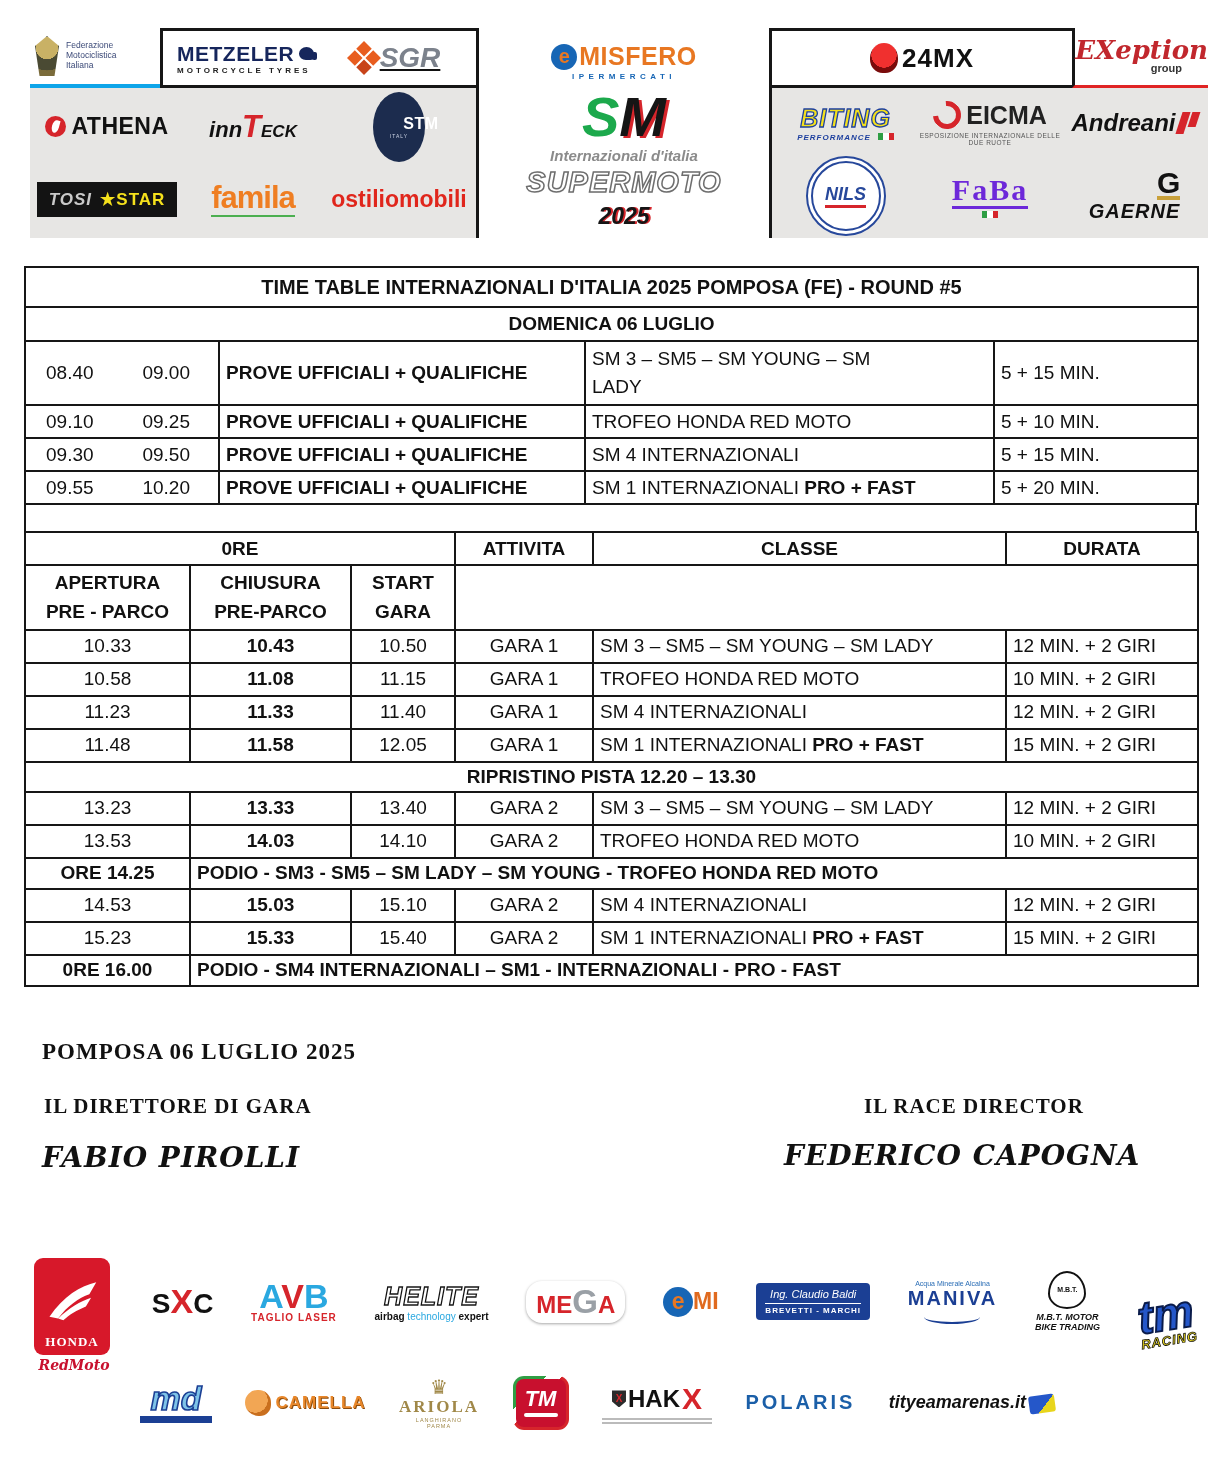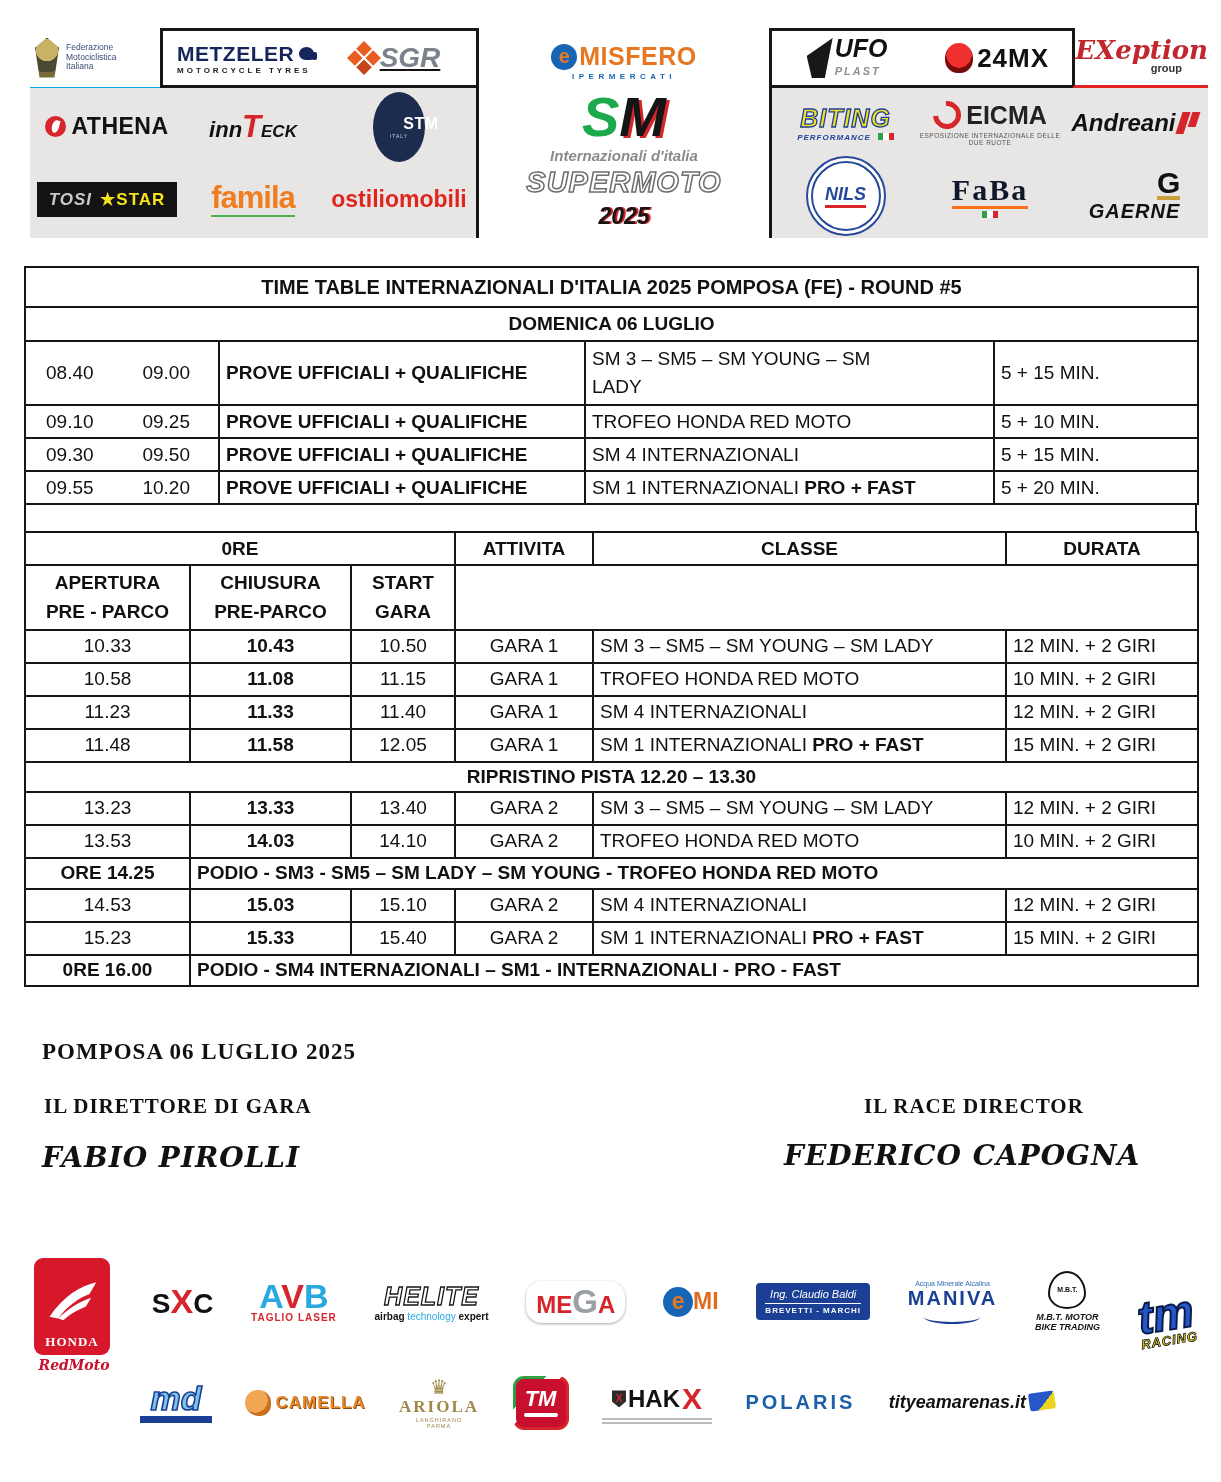--- a/index.html
+++ b/index.html
@@ -13,7 +13,7 @@
   .top-row{height:60px;display:flex;align-items:stretch;}
   .gray{background:#e7e6e4;height:146px;display:grid;grid-template-columns:1fr 1fr 1fr;
         grid-template-rows:1fr 1fr;align-items:center;justify-items:center;padding:2px 4px;}
-  .fmi-cell{width:126px;border-bottom:1px solid #0ea5e9;display:flex;align-items:center;gap:4px;padding:3px 2px;}
+  .fmi-cell{width:126px;border-bottom:4px solid #0ea5e9;display:flex;align-items:center;gap:4px;padding:3px 2px;}
   .fmi-eagle{width:30px;height:40px;background:radial-gradient(circle at 50% 30%,#c9b165 0 35%,#4a4a33 36% 70%,#7a6b3a 71%);
              clip-path:polygon(50% 0,90% 25%,75% 100%,25% 100%,10% 25%);}
   .fmi-text{font-size:8.5px;line-height:1.15;color:#3c4a78;}

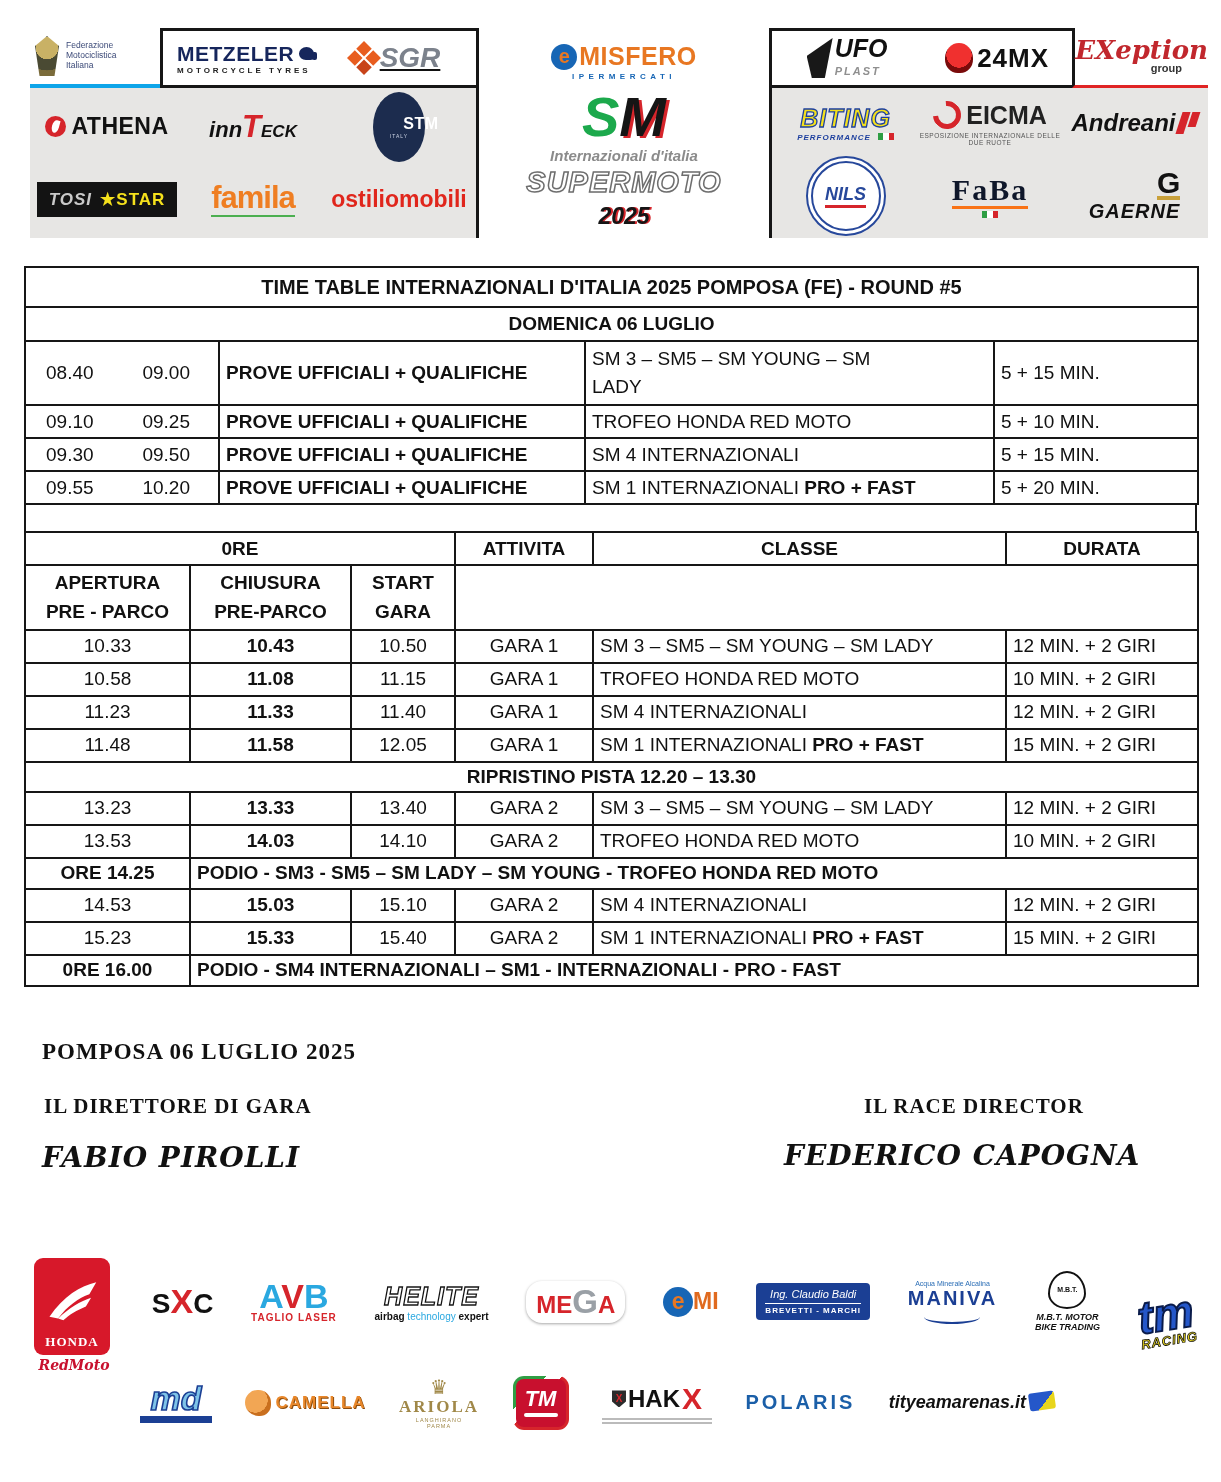--- a/index.html
+++ b/index.html
@@ -264,13 +264,6 @@
     <div class="b-right">
       <div class="top-row">
         <div class="boxed-r">
-          <div class="ufo-cell">
-            <span class="ufo-swoosh"></span>
-            <span>
-              <span class="ufo-label">UFO</span><br>
-              <span class="ufo-sub">PLAST</span>
-            </span>
-          </div>
           <div class="mx-cell">
             <span class="devil"></span>
             <span class="mx-label">24MX</span>

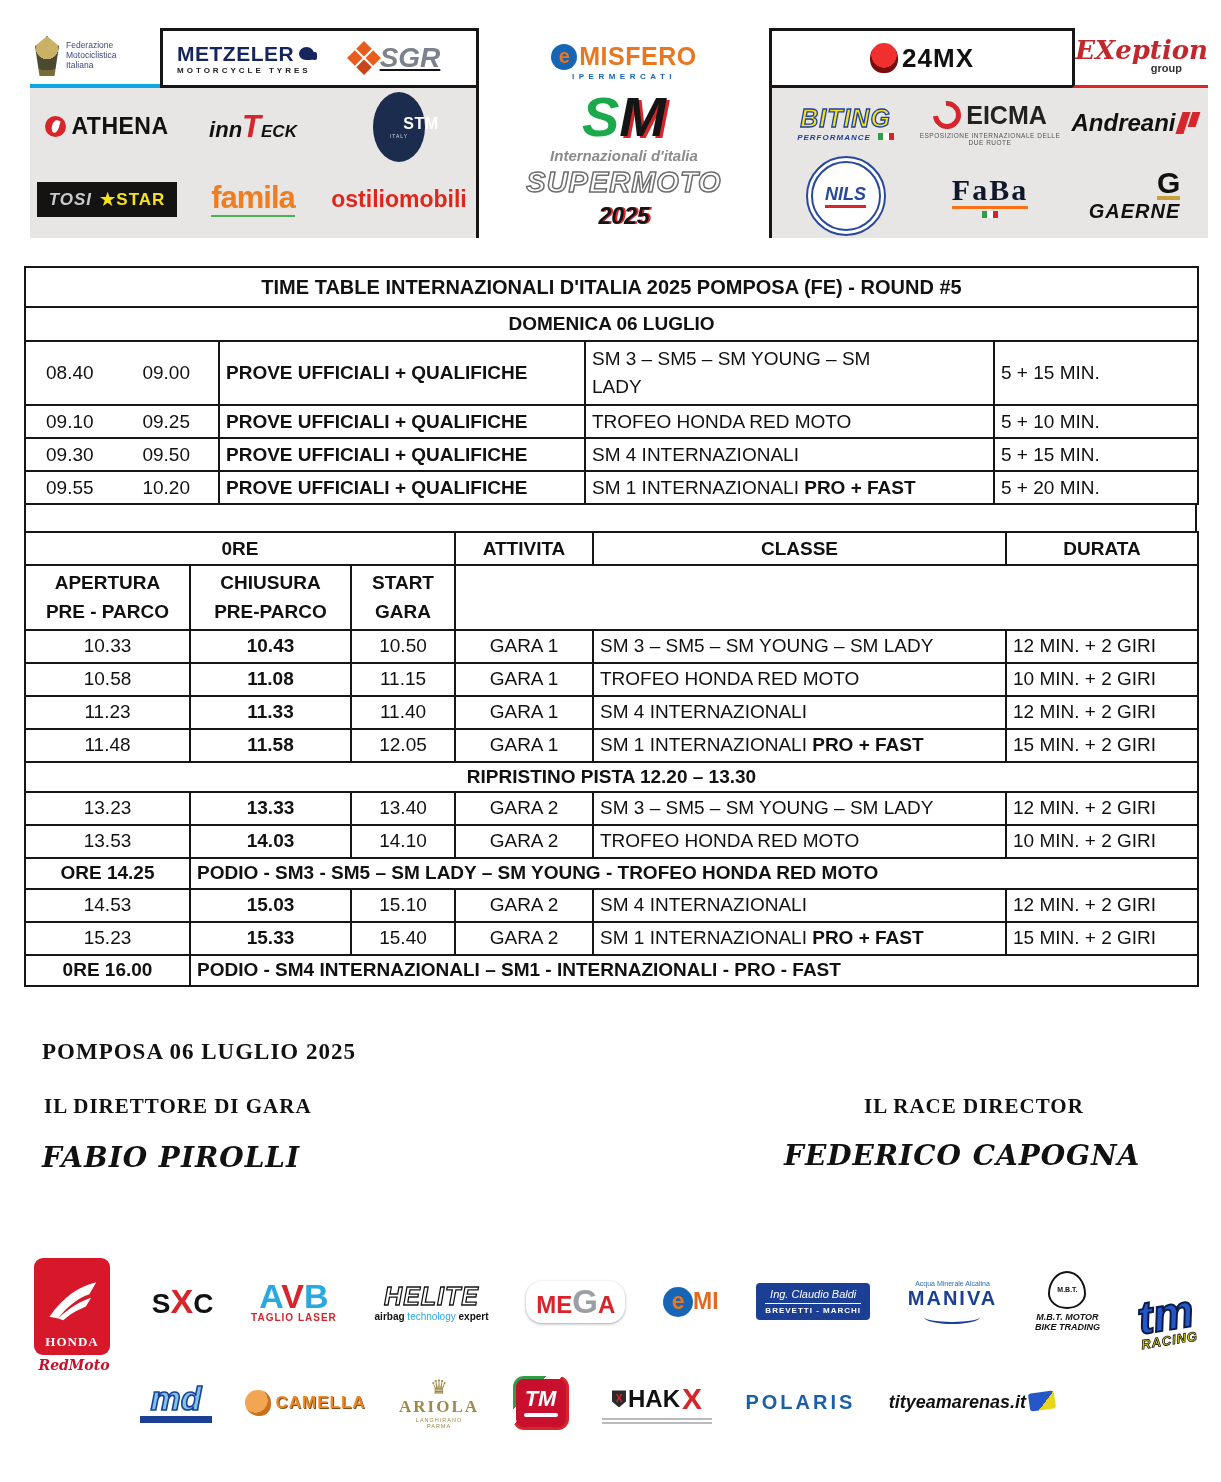--- a/index.html
+++ b/index.html
@@ -90,7 +90,7 @@
         display:flex;align-items:center;justify-content:center;}
   .nils-label{font-style:italic;font-weight:900;font-size:18px;color:#27489b;border-bottom:3px solid #d6252b;}
   .faba{text-align:center;}
-  .faba-label{font-weight:900;font-size:30px;color:#0f172a;letter-spacing:2px;border-bottom:3px solid #f97316;line-height:1.05;font-family:"Liberation Serif",serif;}
+  .faba-label{font-weight:900;font-size:30px;color:#6d28d9;letter-spacing:2px;border-bottom:3px solid #6d28d9;line-height:1.05;font-family:"Liberation Serif",serif;}
   .faba-flag{margin:2px auto 0;}
   .gaerne{text-align:right;}
   .gaerne-g{font-weight:900;font-size:30px;line-height:.9;border-bottom:4px solid #c9a13b;display:inline-block;}

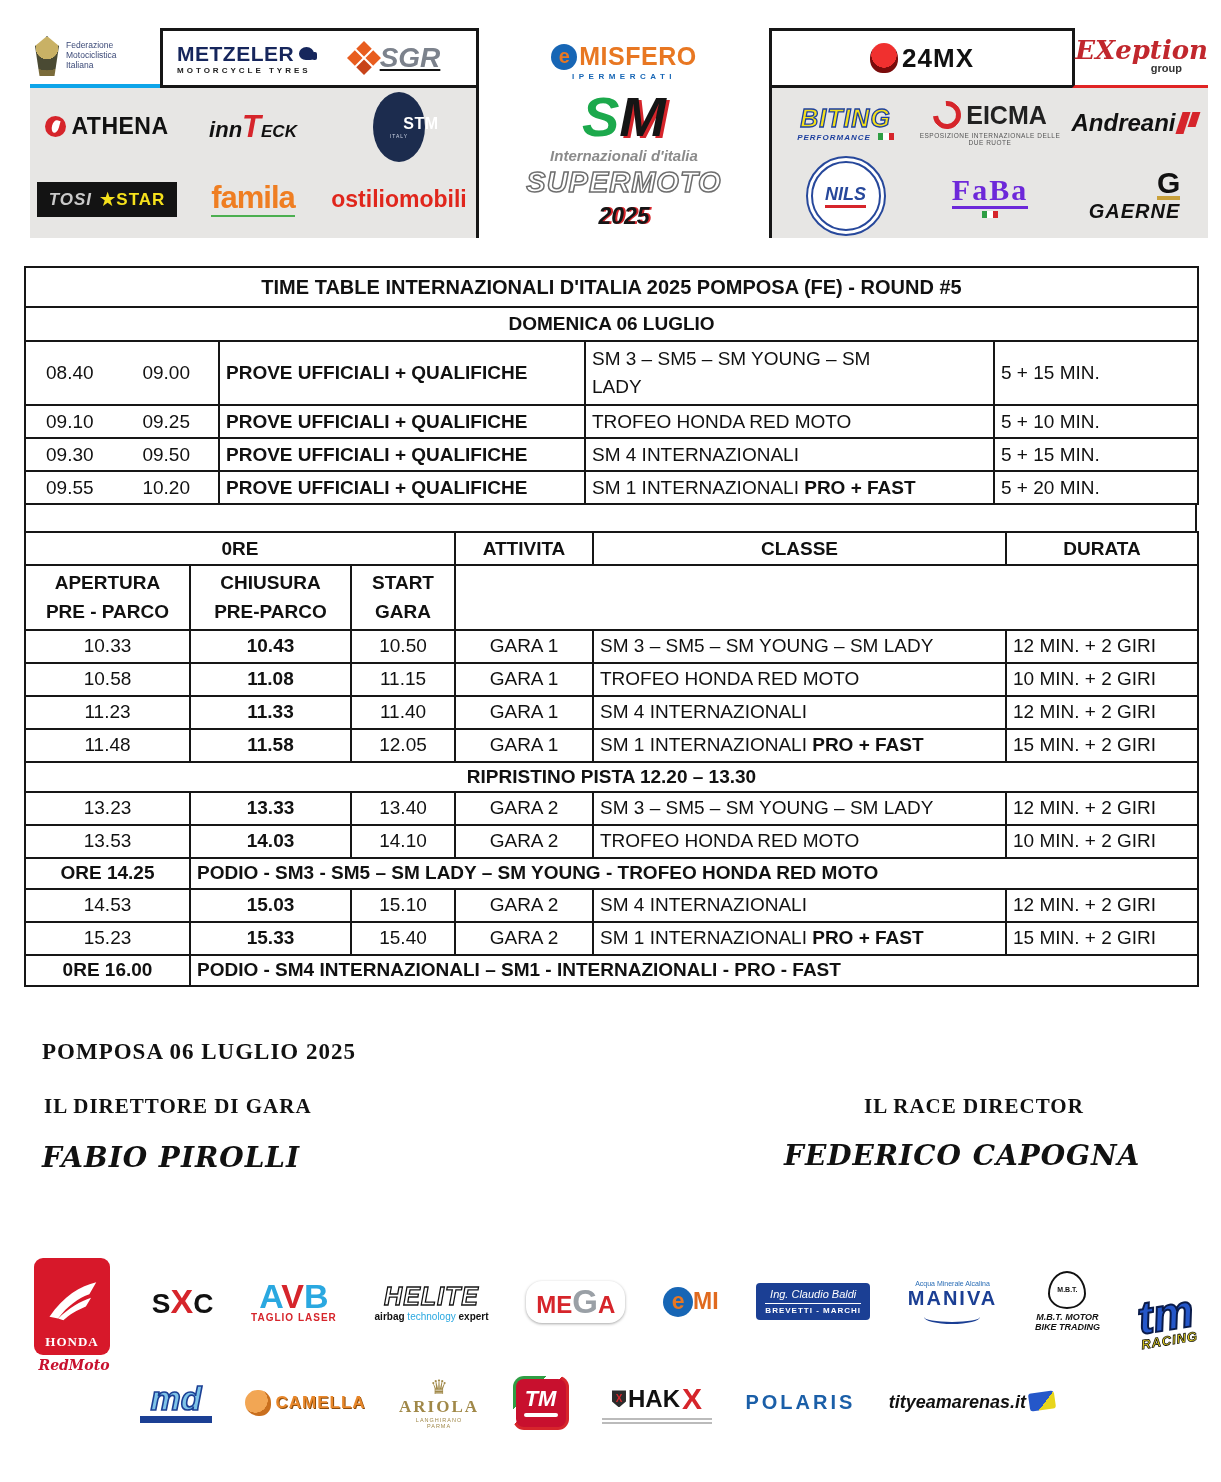--- a/index.html
+++ b/index.html
@@ -186,7 +186,7 @@
   .hakx .p2{font-weight:900;font-size:30px;color:#d6252b;}
   .hakx-bars i{display:block;width:110px;height:2px;background:#bbb;margin:2px auto 0;}
   .polaris{font-weight:900;font-size:20px;color:#1b5fa8;letter-spacing:3px;}
-  .tity{display:flex;align-items:flex-start;gap:3px;}
+  .tity{display:flex;align-items:flex-end;gap:3px;}
   .tity-label{font-style:italic;font-weight:900;font-size:18px;}
   .tity-dot{width:26px;height:18px;background:linear-gradient(135deg,#2557c9 60%,#e8d51c 60%);border-radius:3px;transform:rotate(-8deg);}
 </style>

